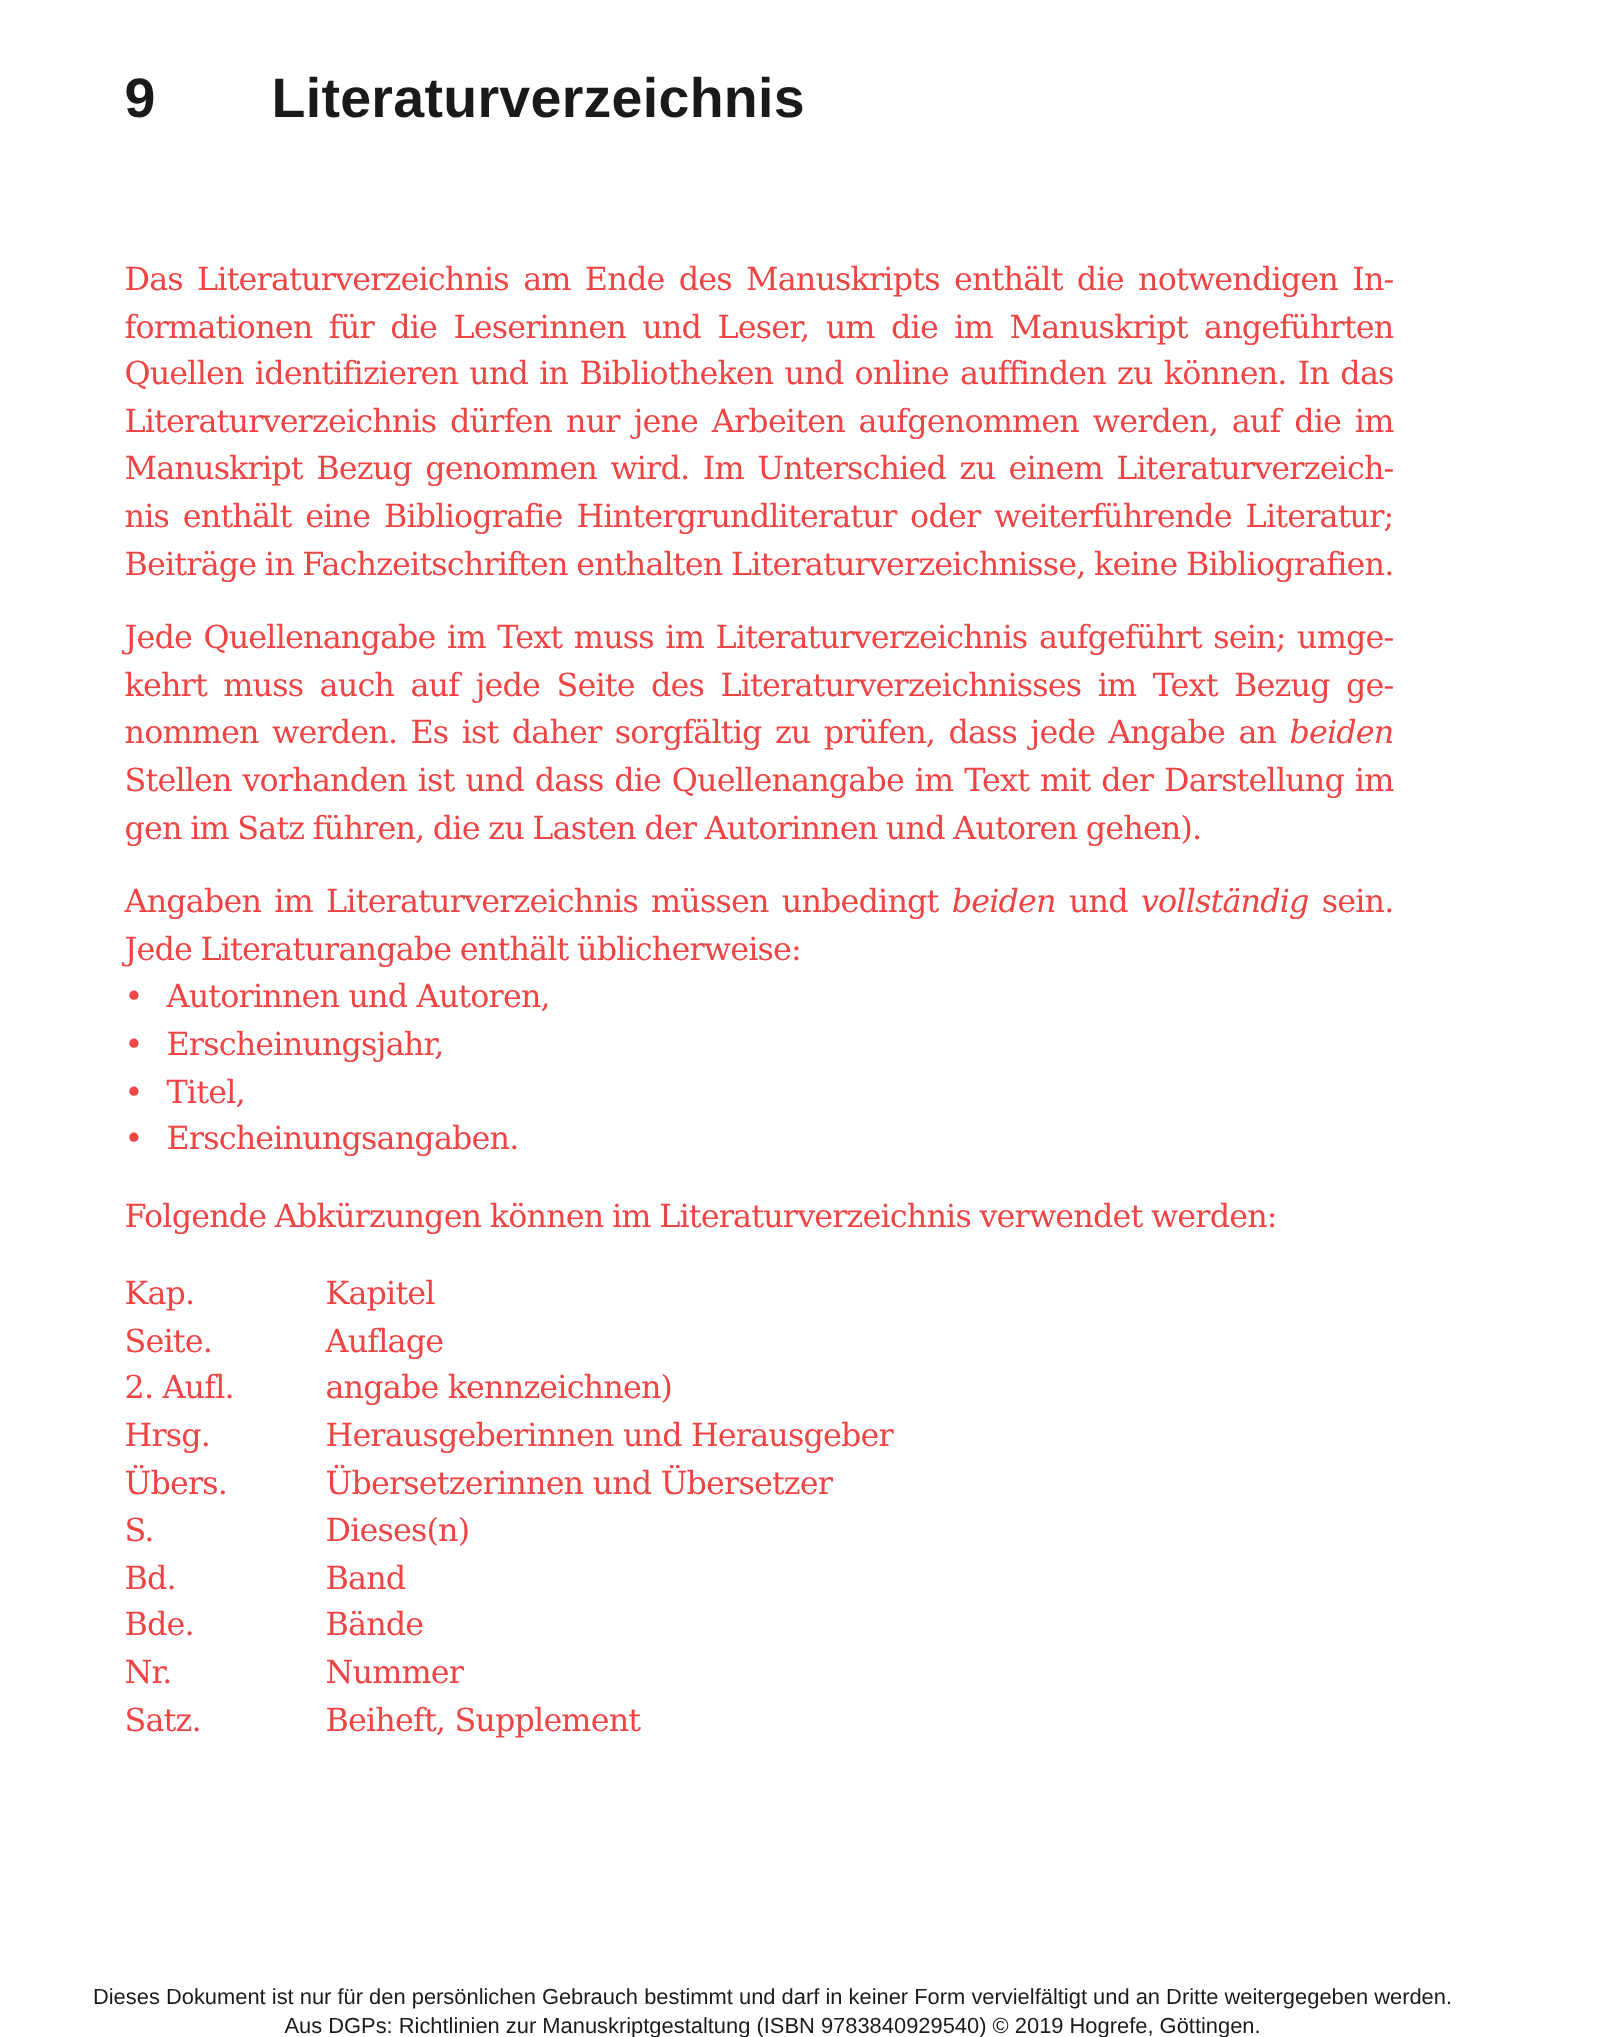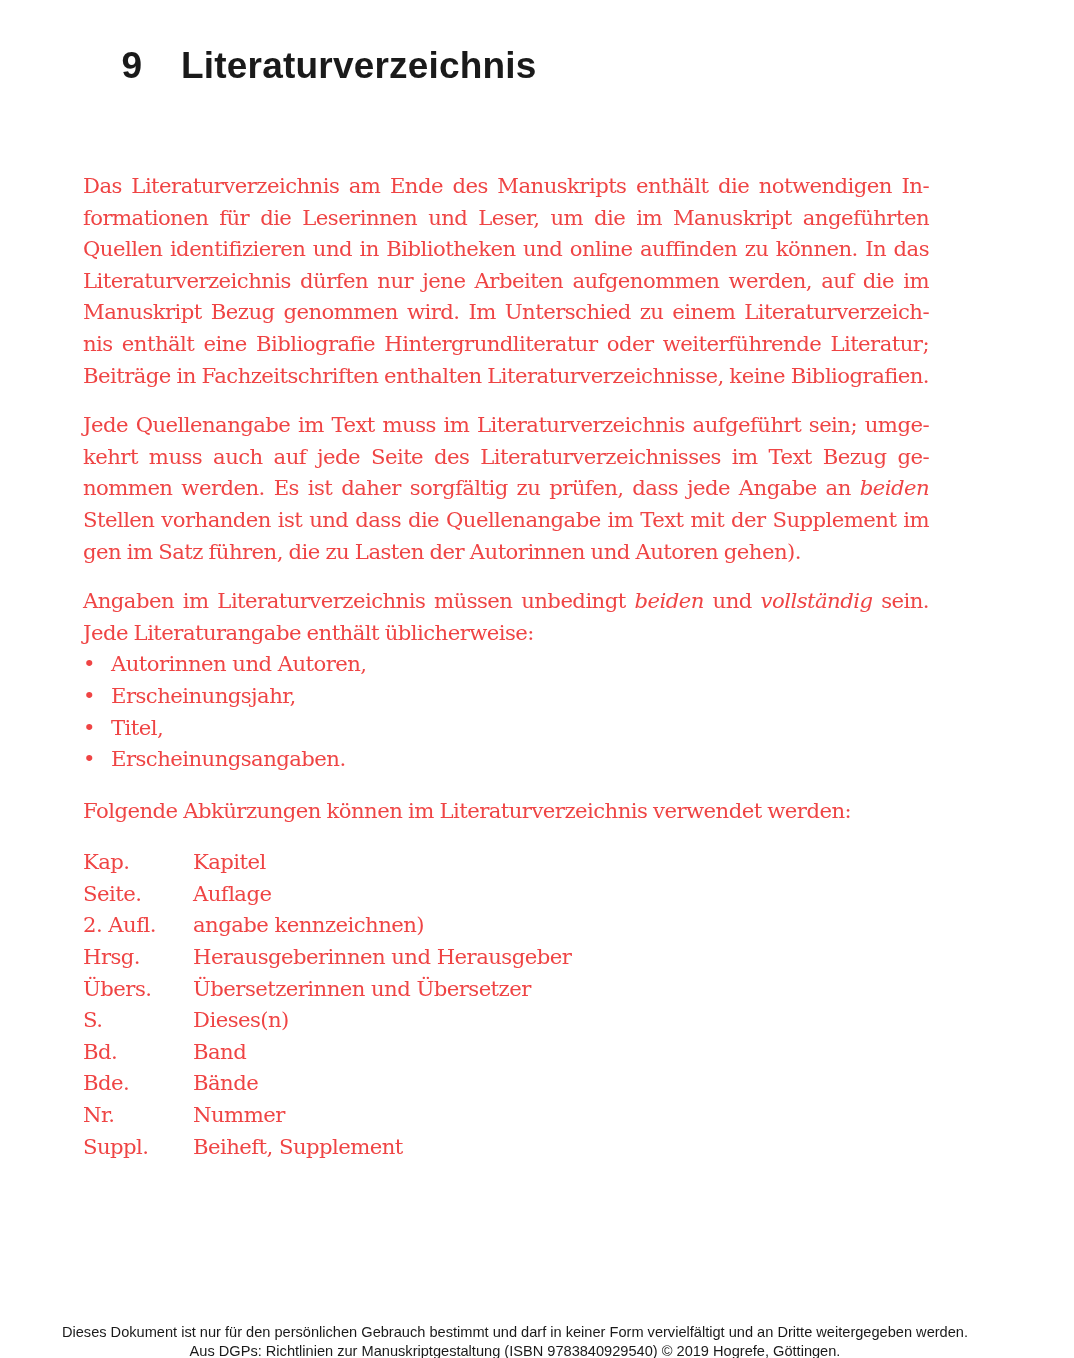--- a/index.html
+++ b/index.html
@@ -38,7 +38,7 @@
 </head>
 <body>
 
-<h1 class="heading" style="margin:0;text-align:center;">
+<h1 class="heading" style="margin:0;">
   <span class="num">9</span><span>Literaturverzeichnis</span>
 </h1>
 

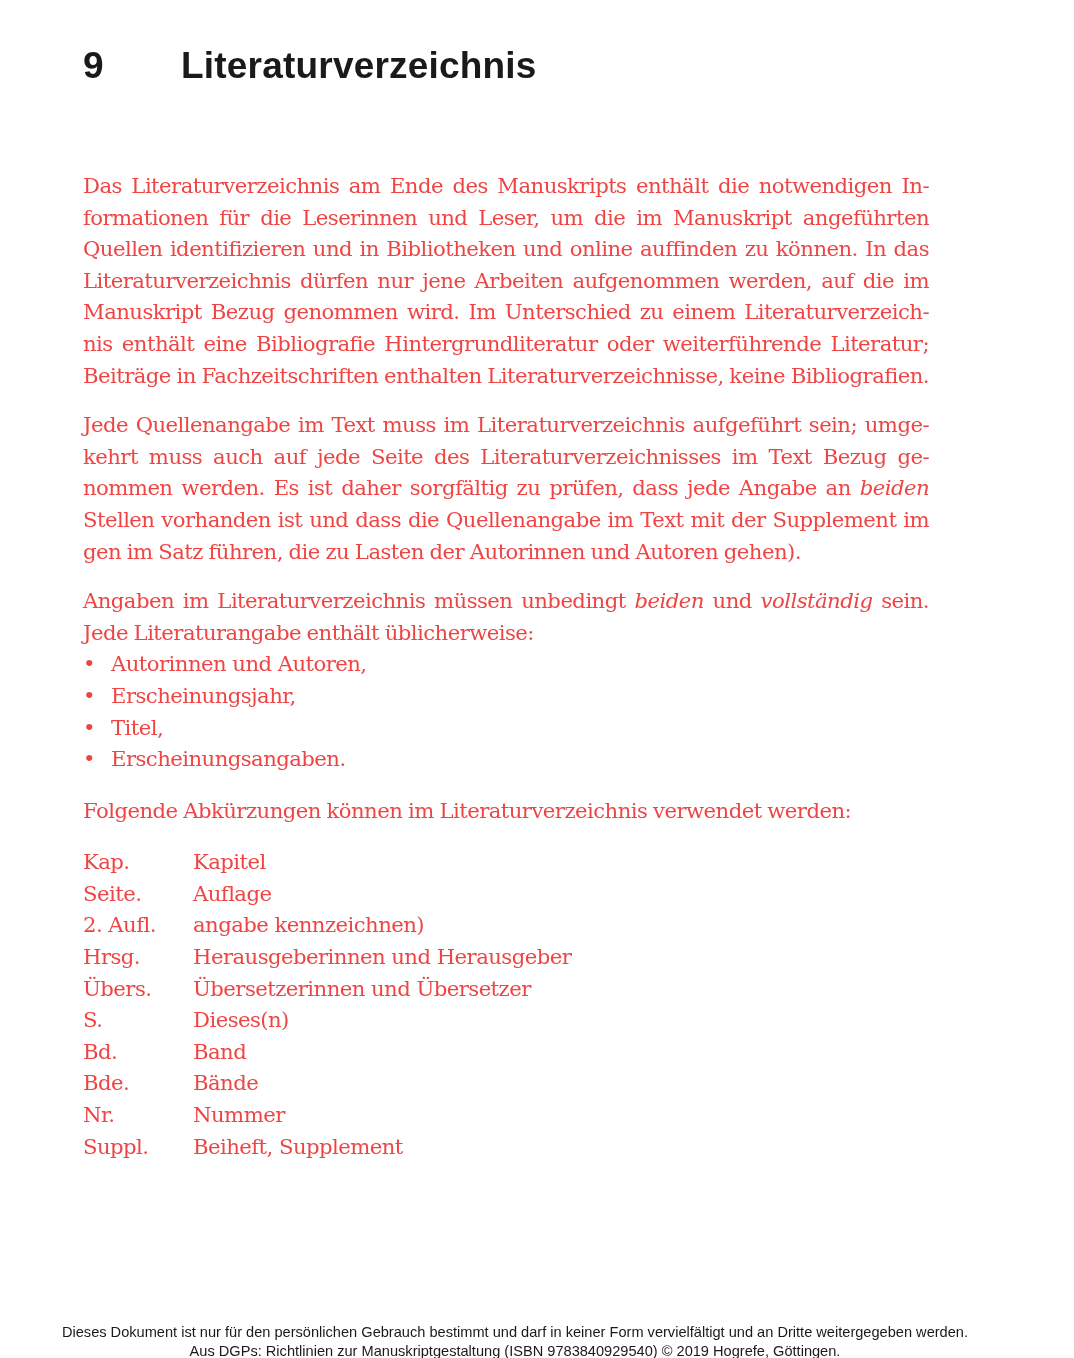--- a/index.html
+++ b/index.html
@@ -57,7 +57,7 @@
     <span class="line j">Jede Quellenangabe im Text muss im Literaturverzeichnis aufgeführt sein; umge-</span>
     <span class="line j">kehrt muss auch auf jede Seite des Literaturverzeichnisses im Text Bezug ge-</span>
     <span class="line j"><span>nommen werden. Es ist daher sorgfältig zu prüfen, dass jede Angabe an </span><em>beiden</em></span>
-    <span class="line j">Stellen vorhanden ist und dass die Quellenangabe im Text mit der Supplement im</span>
+    <span class="line j">Stellen vorhanden ist und dass die Quellenangabe im Text mit der Darstellung im</span>
     <span class="line">gen im Satz führen, die zu Lasten der Autorinnen und Autoren gehen).</span>
   </p>
 

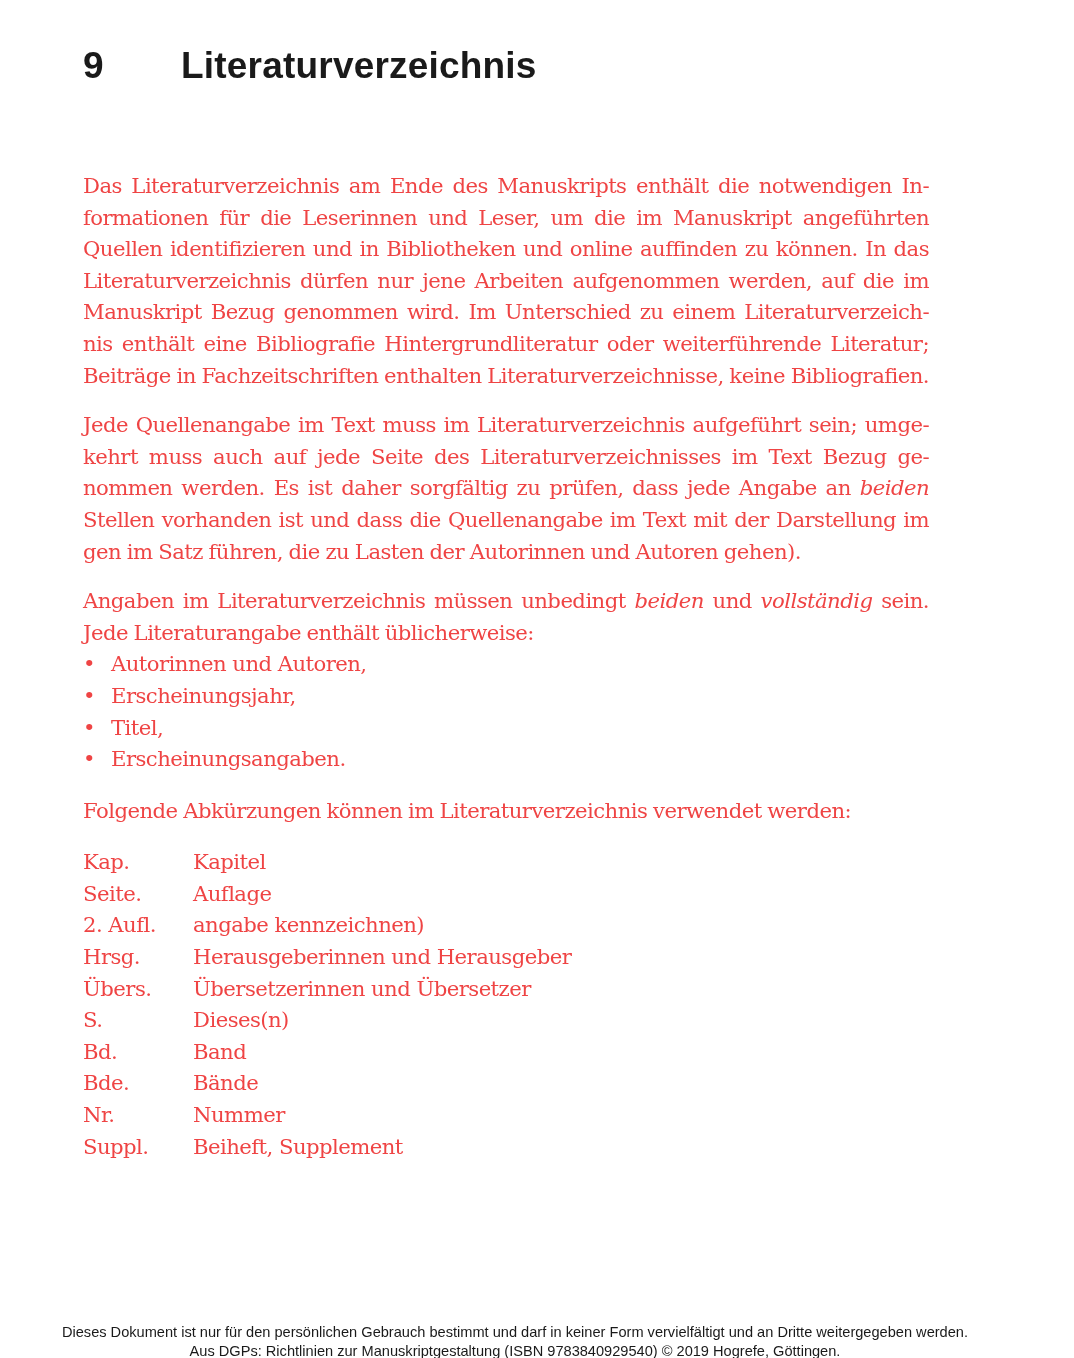--- a/index.html
+++ b/index.html
@@ -29,7 +29,7 @@
   .abbr-row { display: flex; letter-spacing: -0.55px; }
   .abbr-key { width: 110px; flex: none; white-space: nowrap; }
   .abbr-val { flex: 1; }
-  .abbr-val .line { white-space: nowrap; }
+  .abbr-val .line { white-space: nowrap; margin-left: 24px; }
   .footer {
     position: absolute; left: 0; top: 1323px; width: 1030px; text-align: center;
     font-family: "Liberation Sans", sans-serif; font-size: 14.6px; line-height: 19px; color: #1a1a1a;

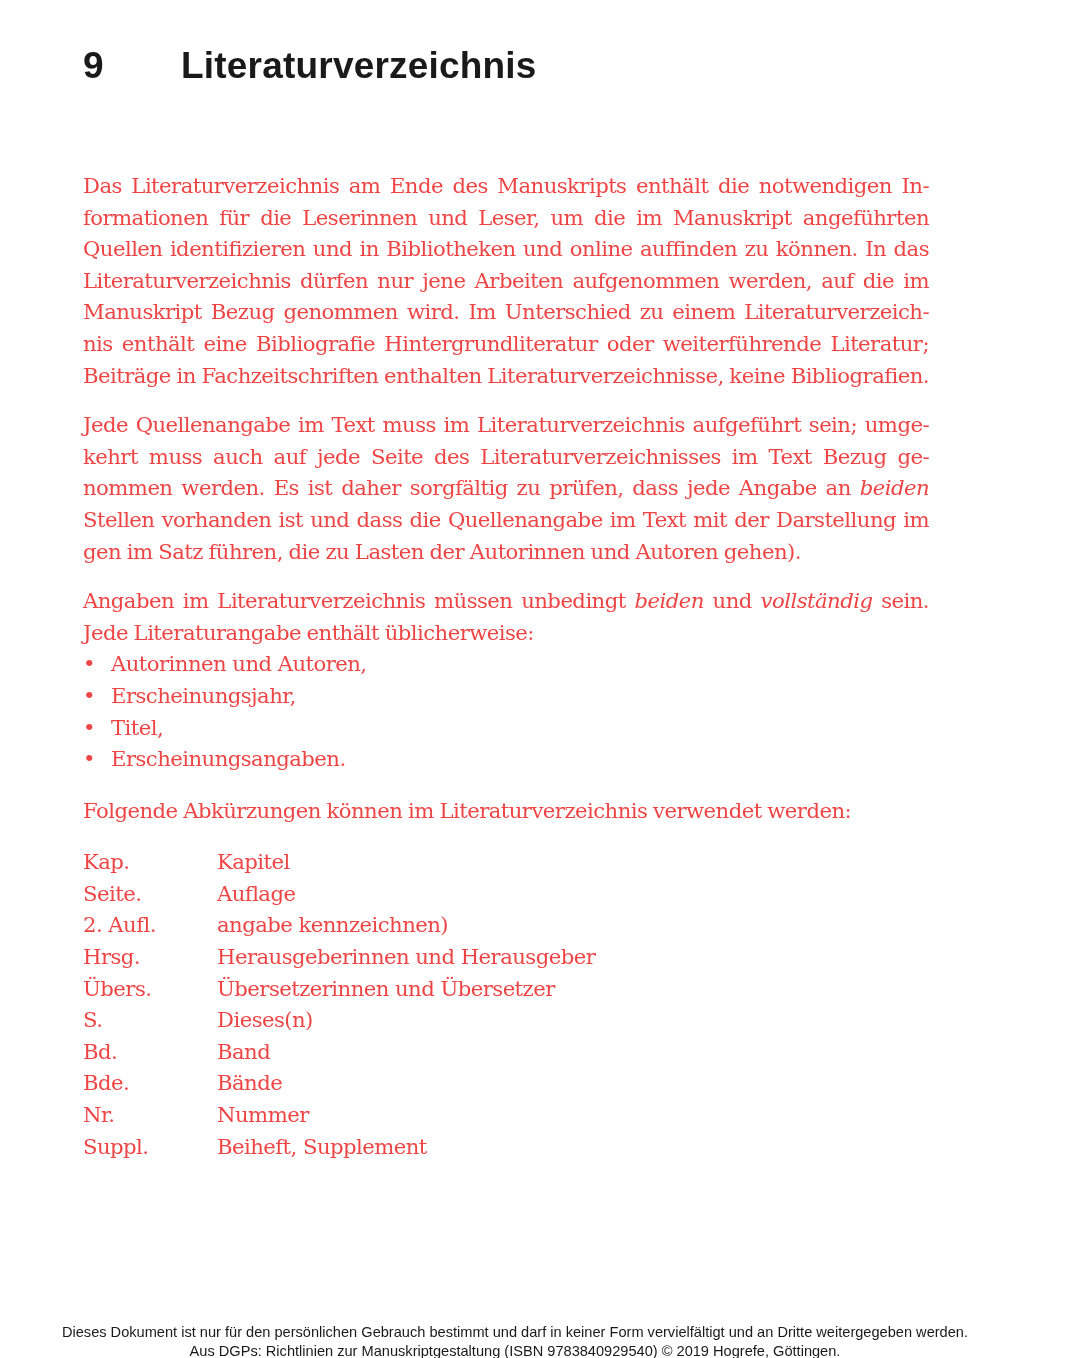--- a/index.html
+++ b/index.html
@@ -131,7 +131,7 @@
         </span>
     </div>
     <div class="abbr-row">
-      <span class="abbr-key">Suppl.</span>
+      <span class="abbr-key">Satz.</span>
       <span class="abbr-val">
           <span class="line">Beiheft, Supplement</span>
         </span>

